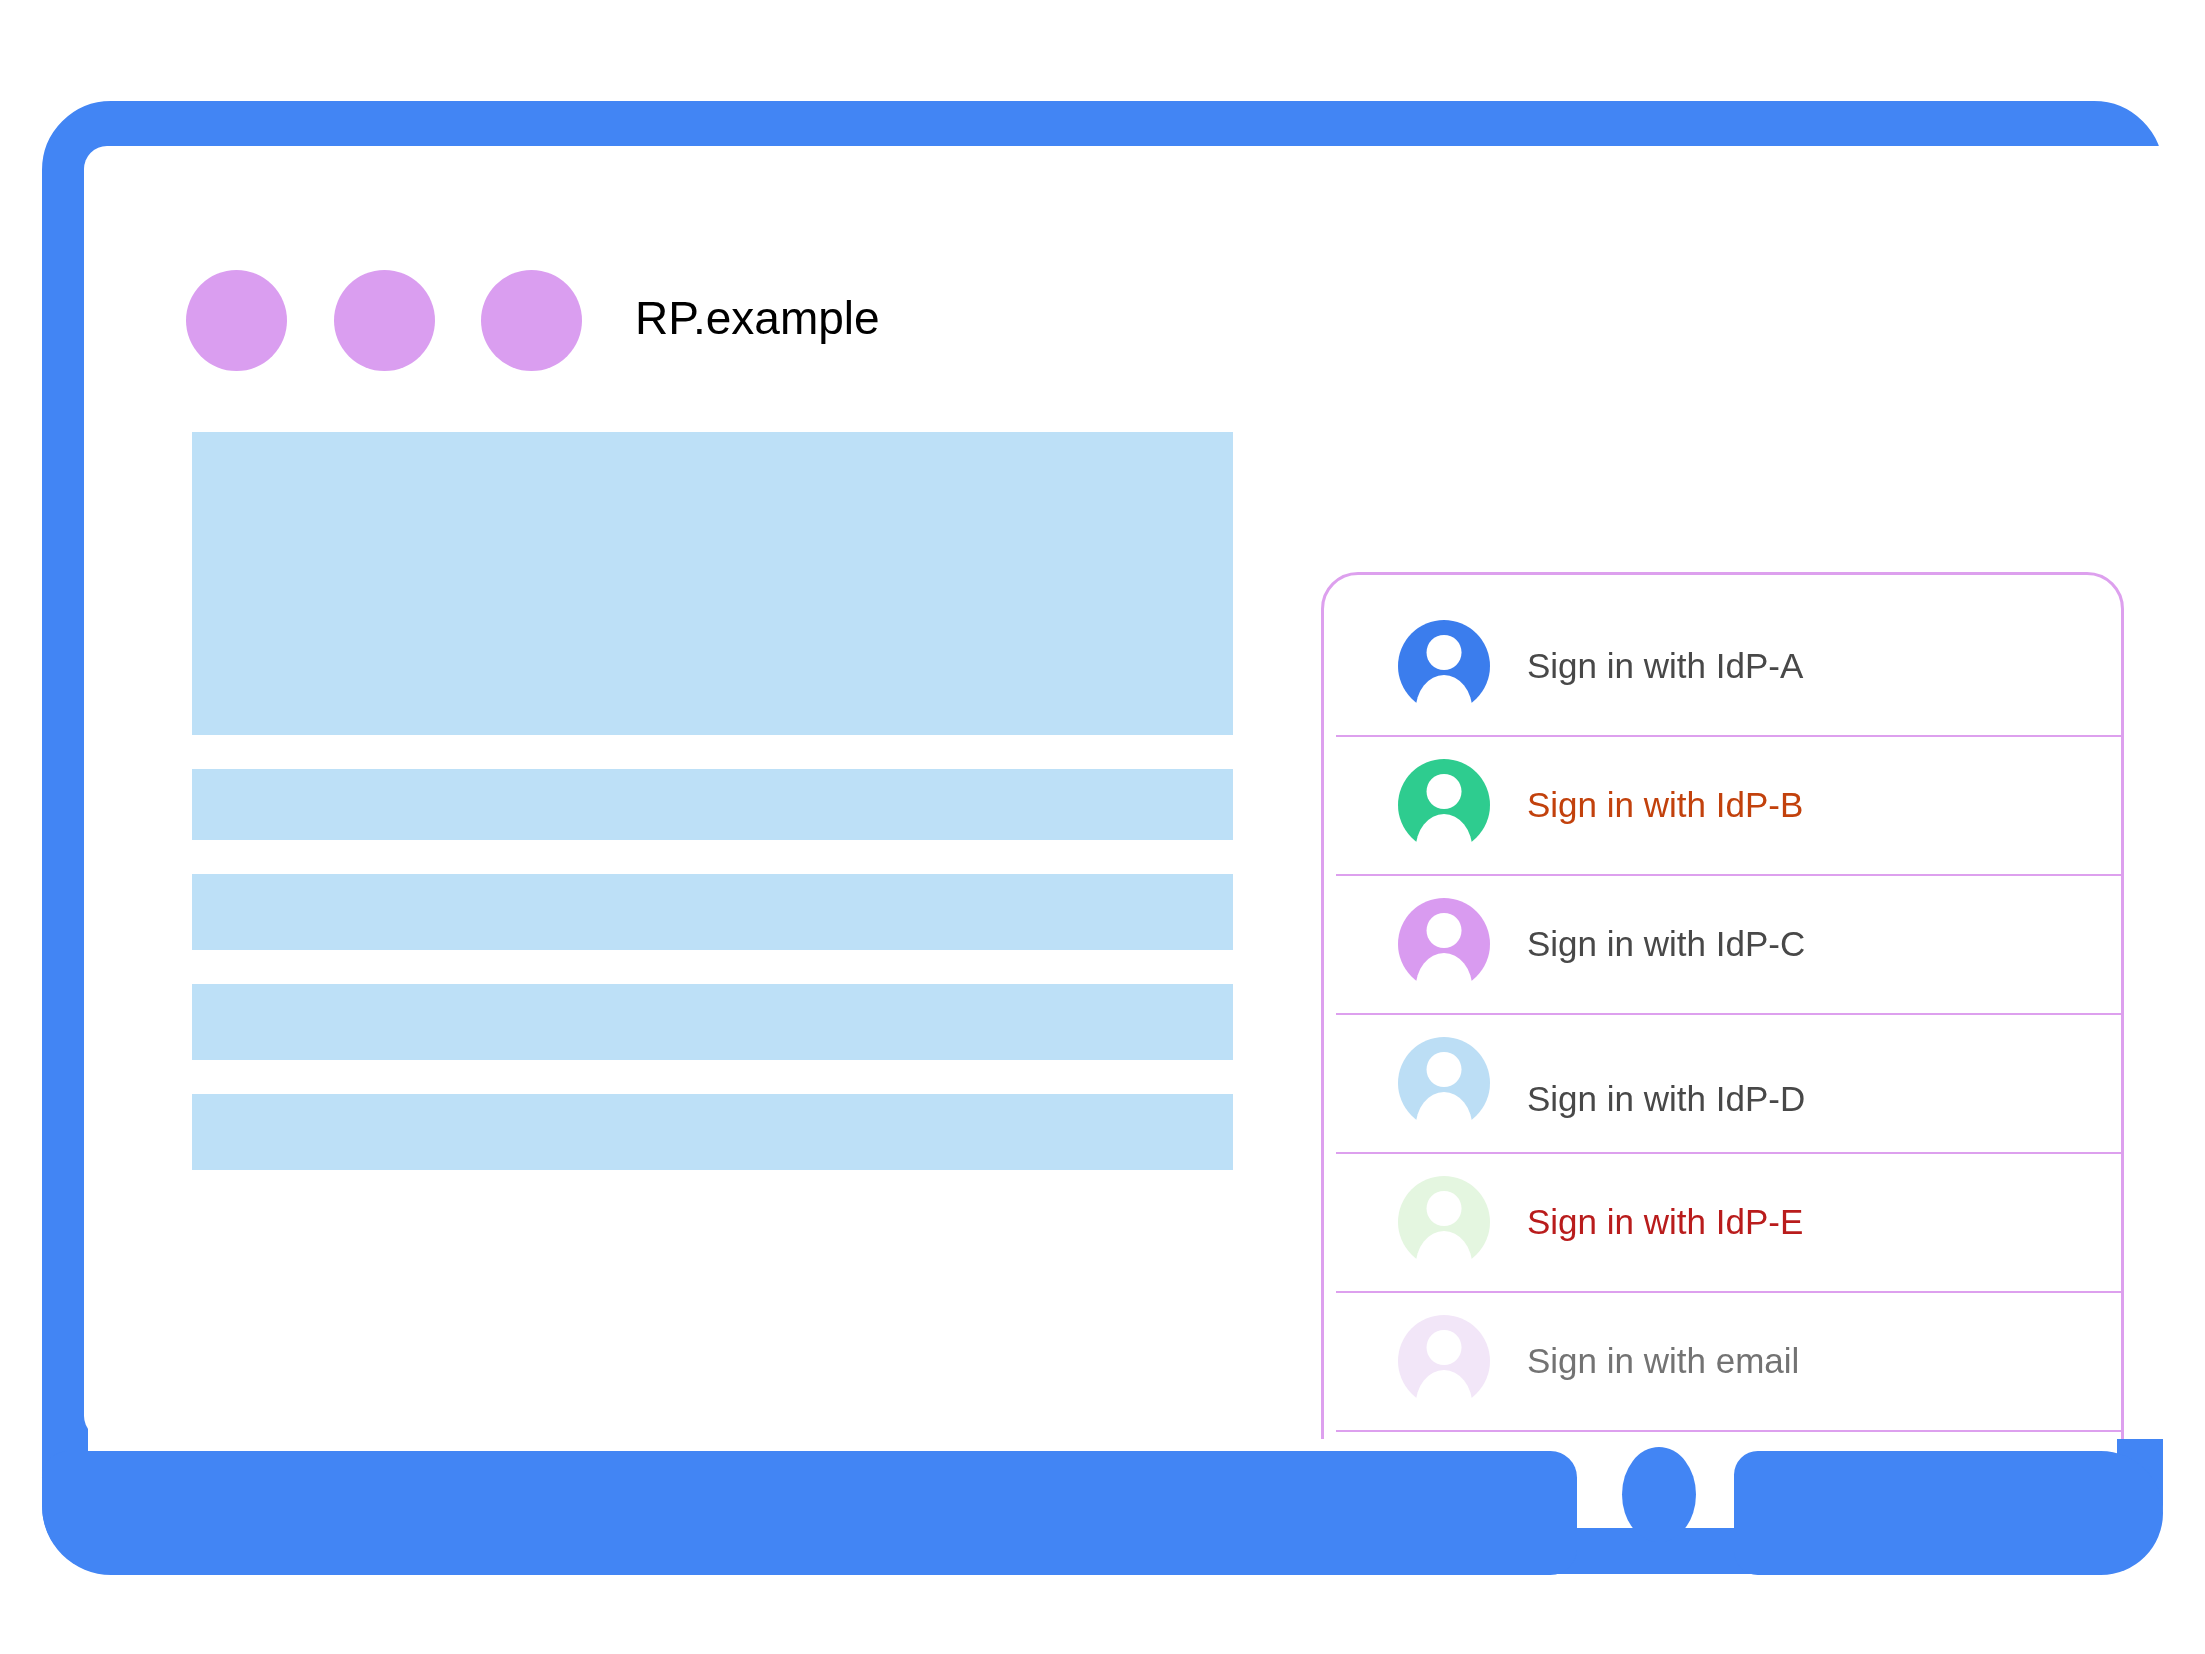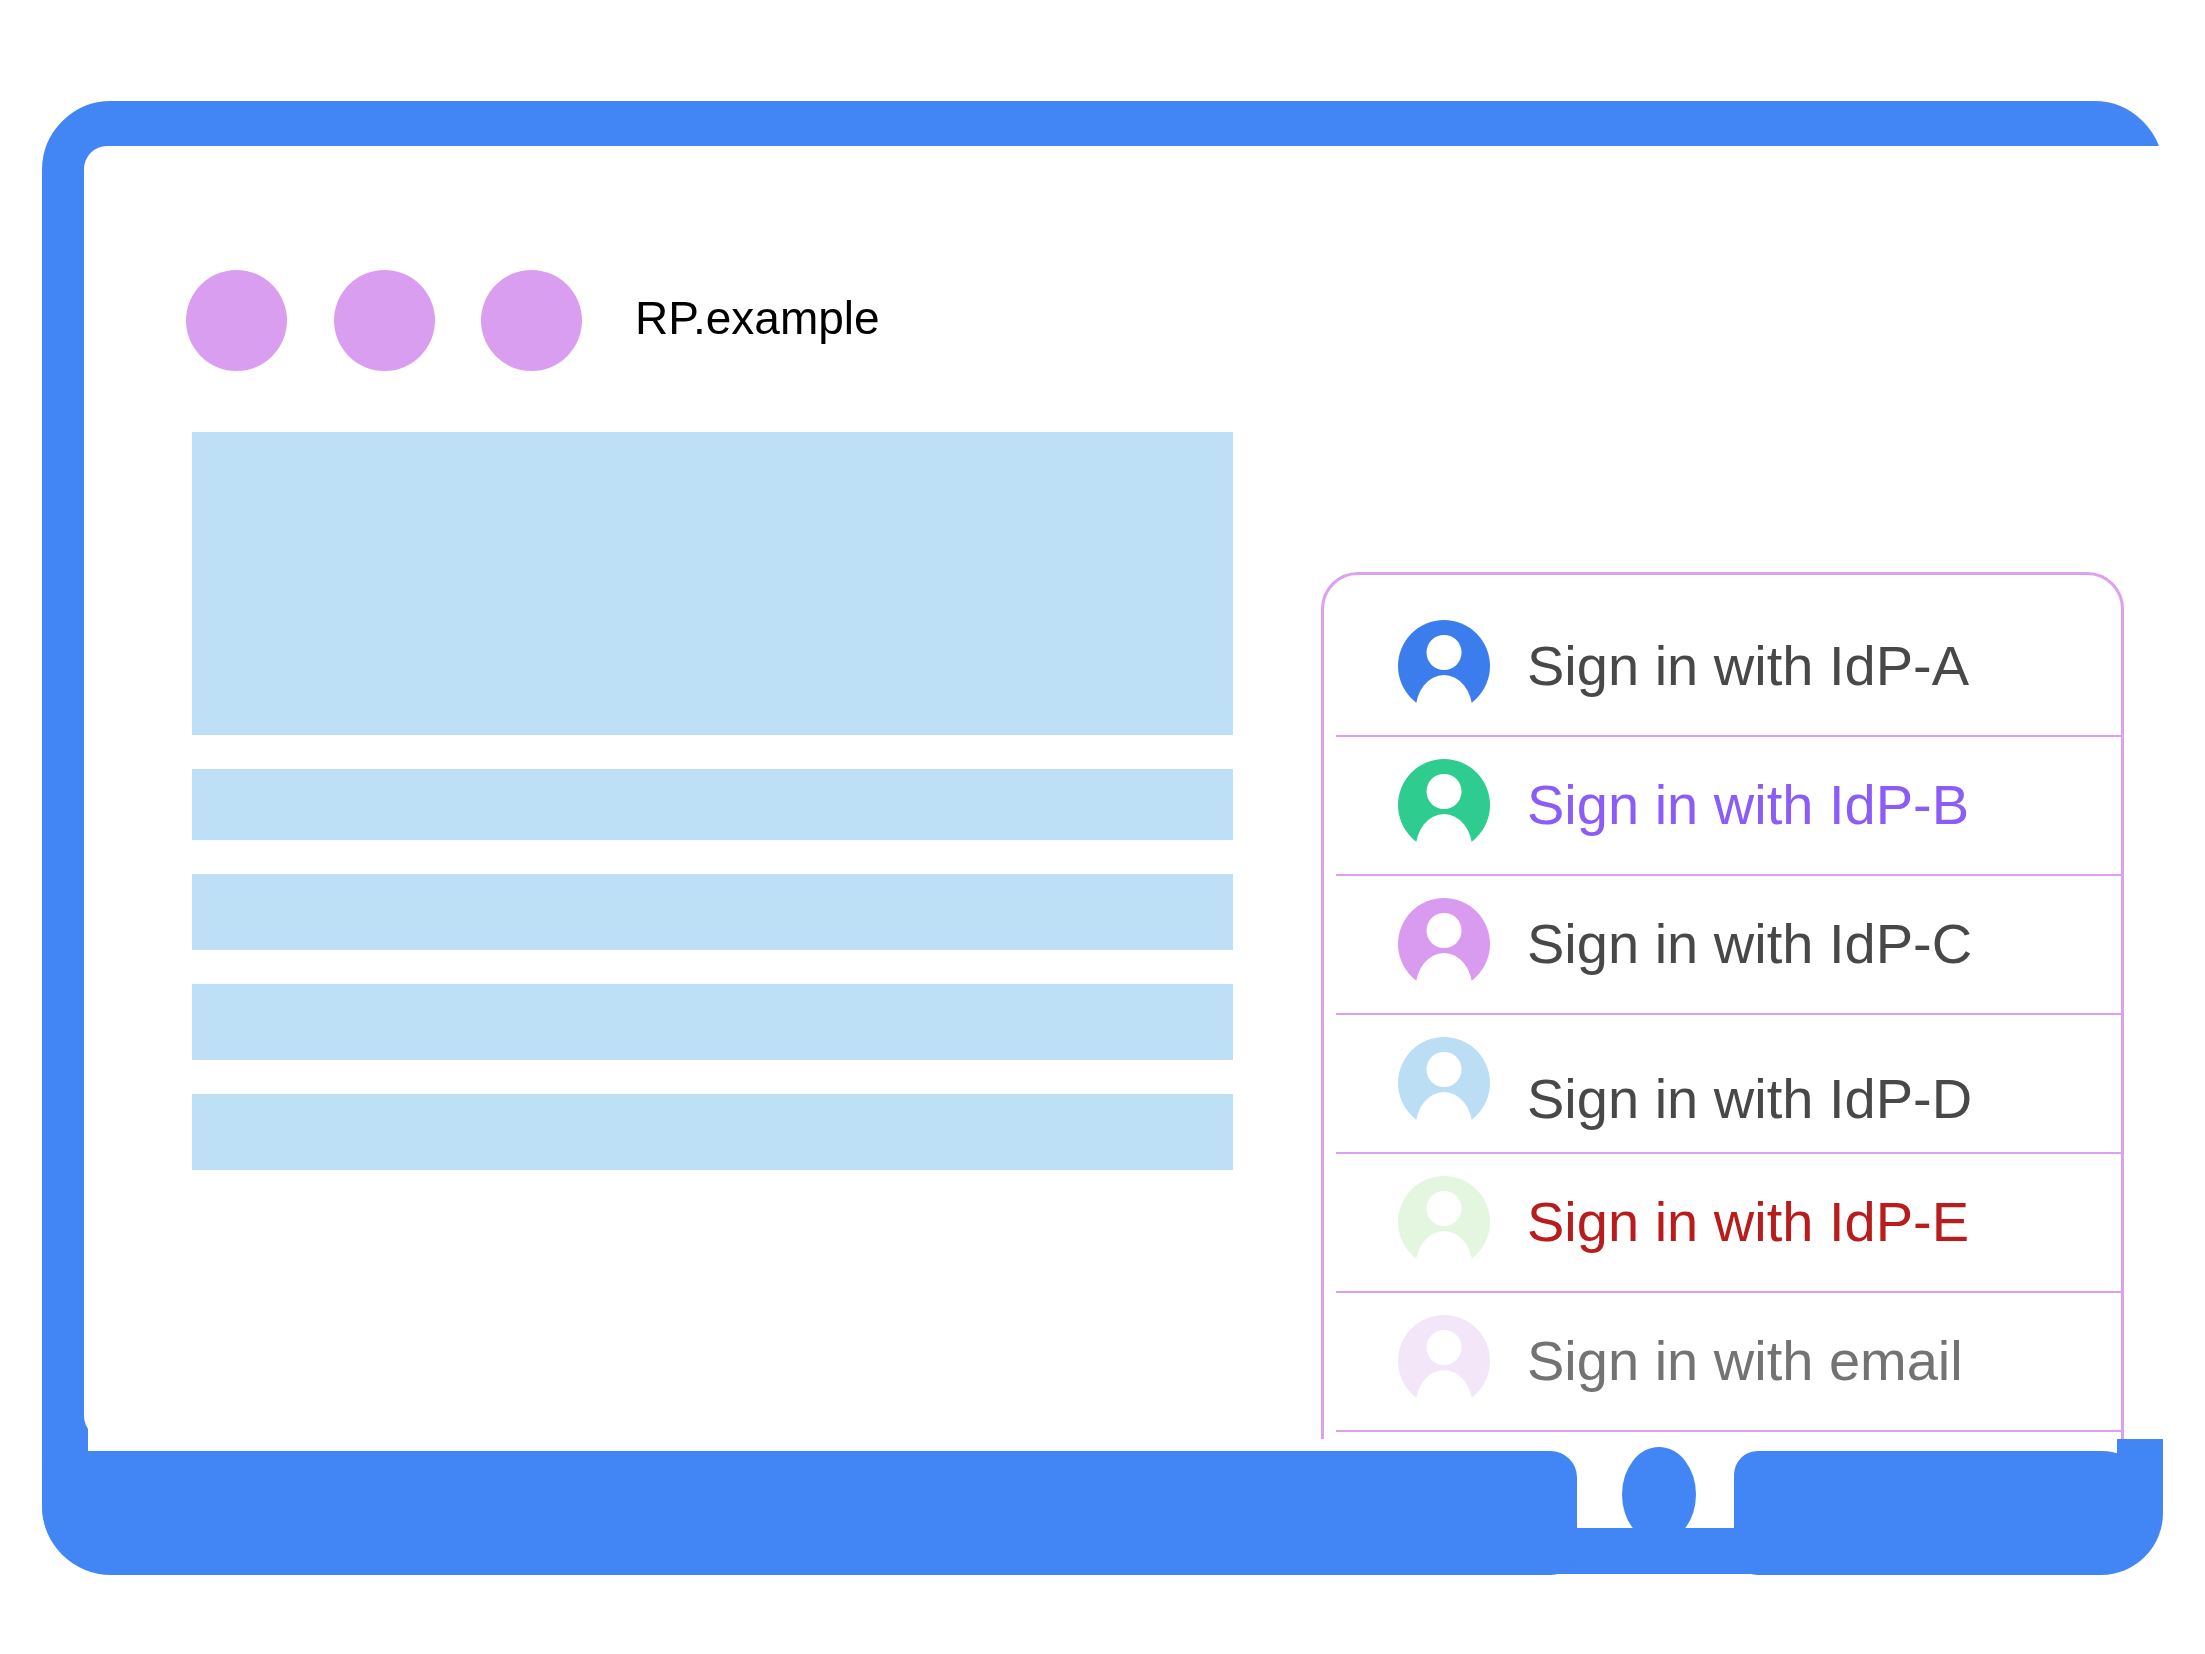--- a/index.html
+++ b/index.html
@@ -187,7 +187,7 @@
   }
 
   .chooser-label {
-    font-size: 56px;
+    font-size: 35px;
     color: #484848;
     white-space: nowrap;
   }

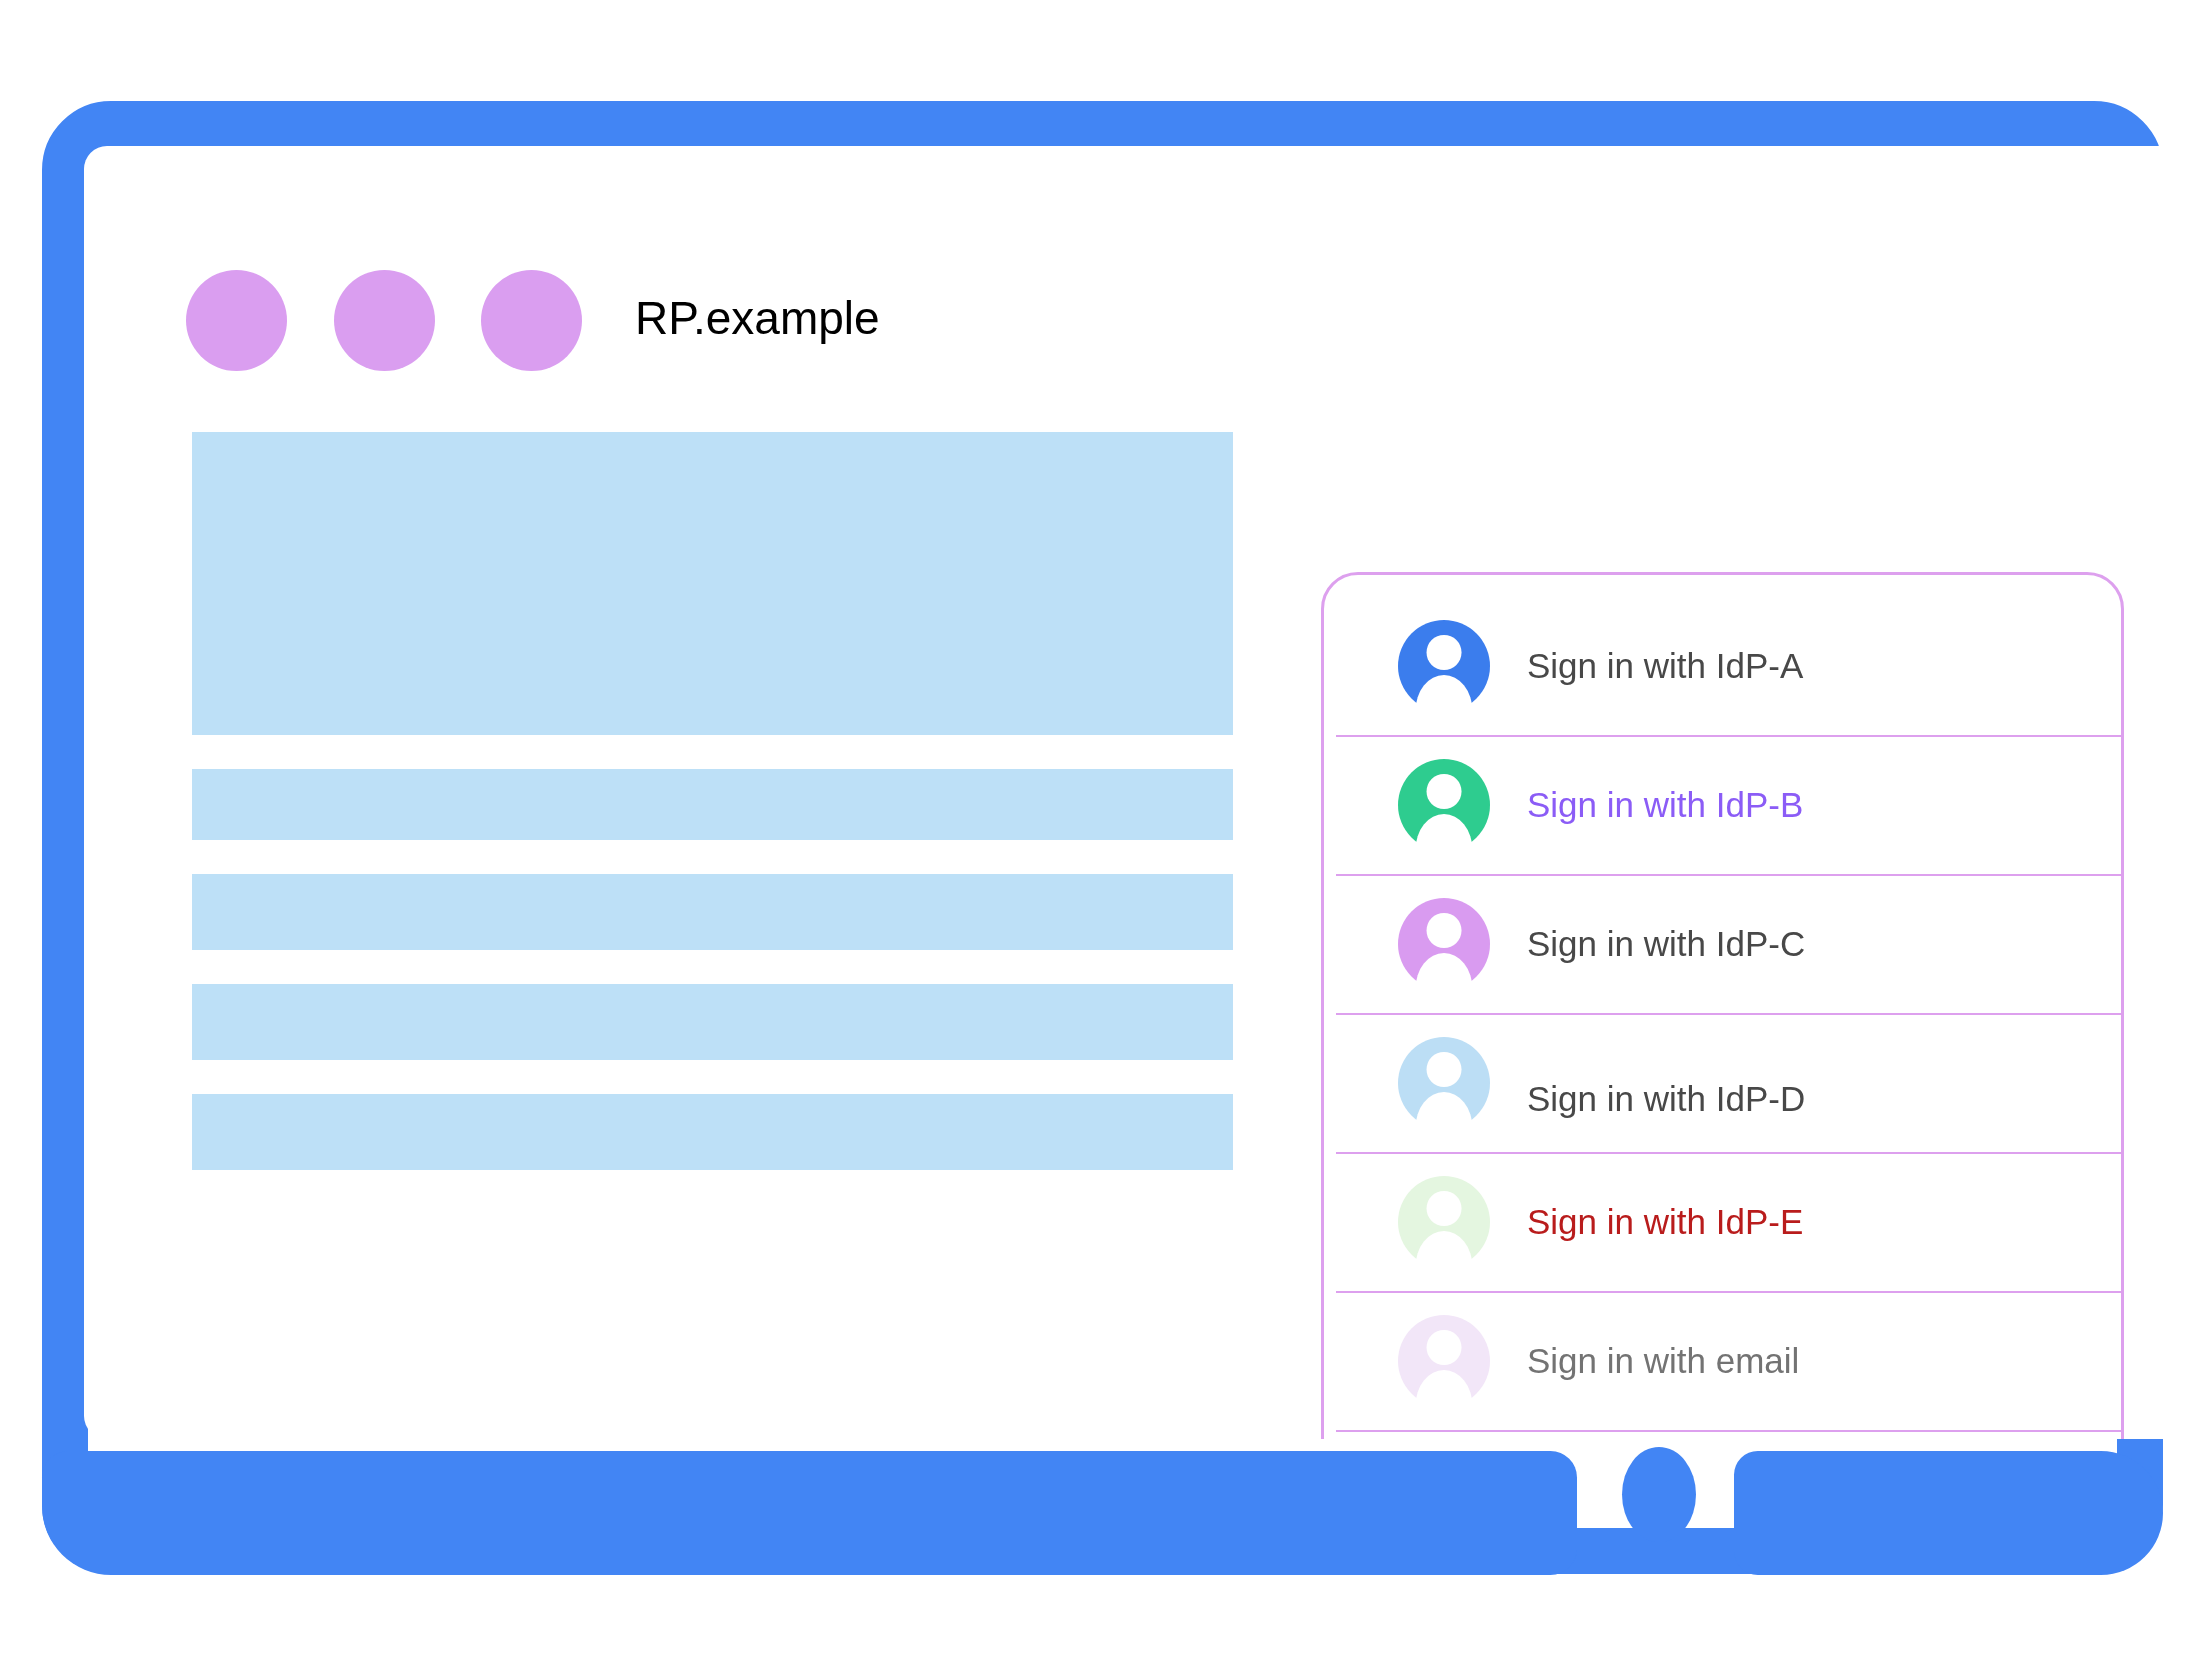--- a/index.html
+++ b/index.html
@@ -235,7 +235,7 @@
           <span class="head"></span>
             <span class="body"></span>
         </span>
-        <span class="chooser-label" style="color: #8b5cf6;">Sign in with IdP-B</span>
+        <span class="chooser-label" style="color: #c2410c;">Sign in with IdP-B</span>
       </div>
 
       <div class="chooser-row">

